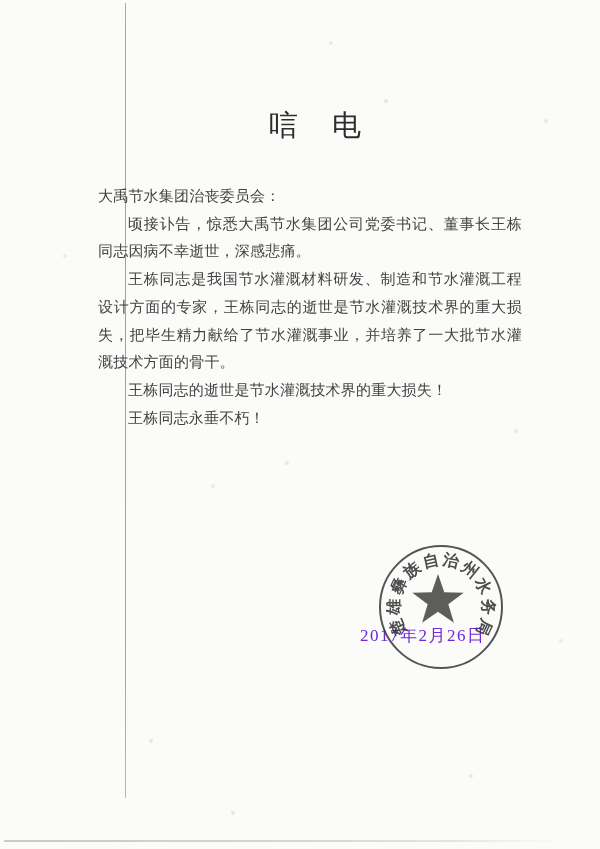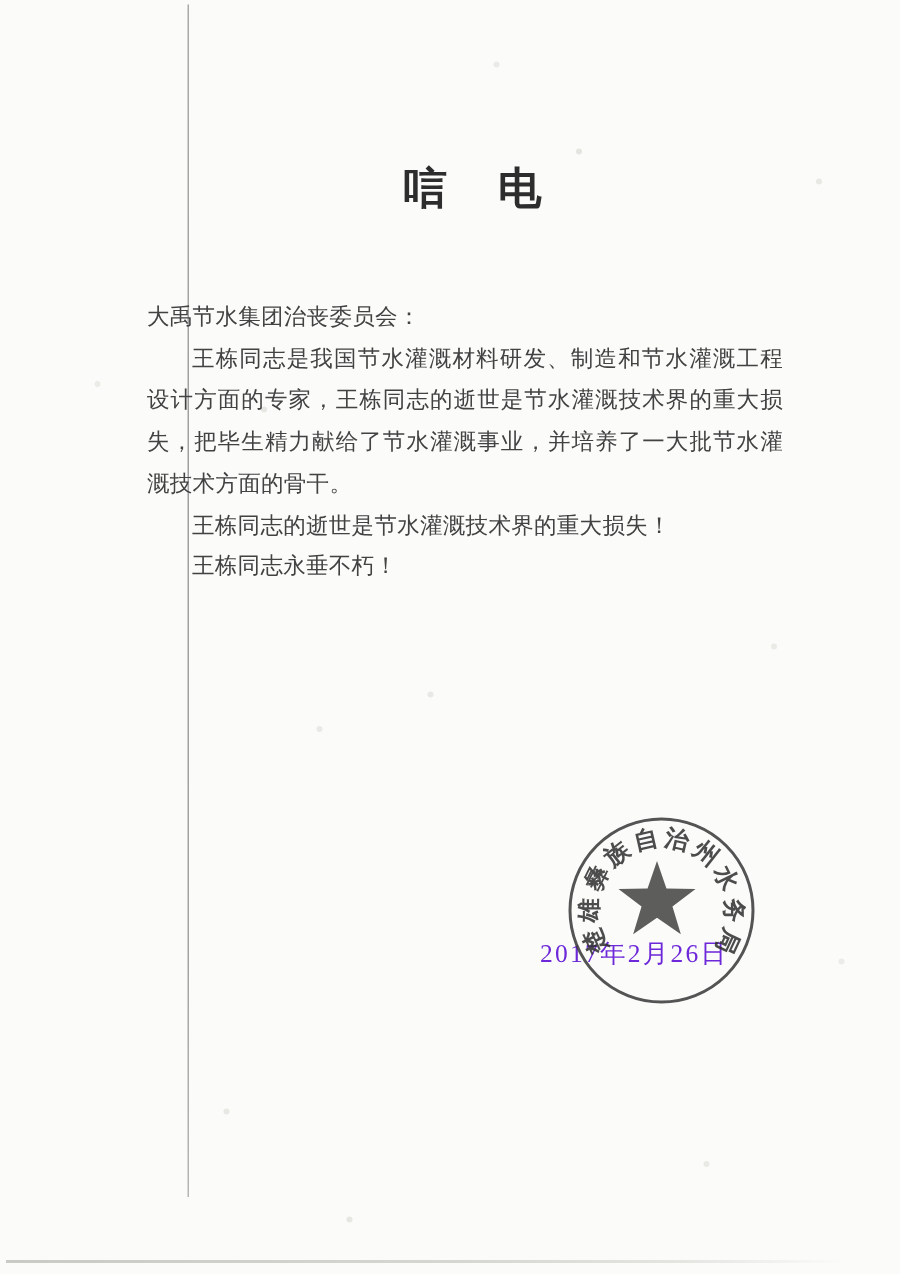--- a/index.html
+++ b/index.html
@@ -53,7 +53,7 @@
     left:269px;top:106px;
     margin:0;
     font-size:29px;
-    font-weight:700;
+    font-weight:400;
     letter-spacing:34px;
     white-space:nowrap;
     color:#2d2d2d;

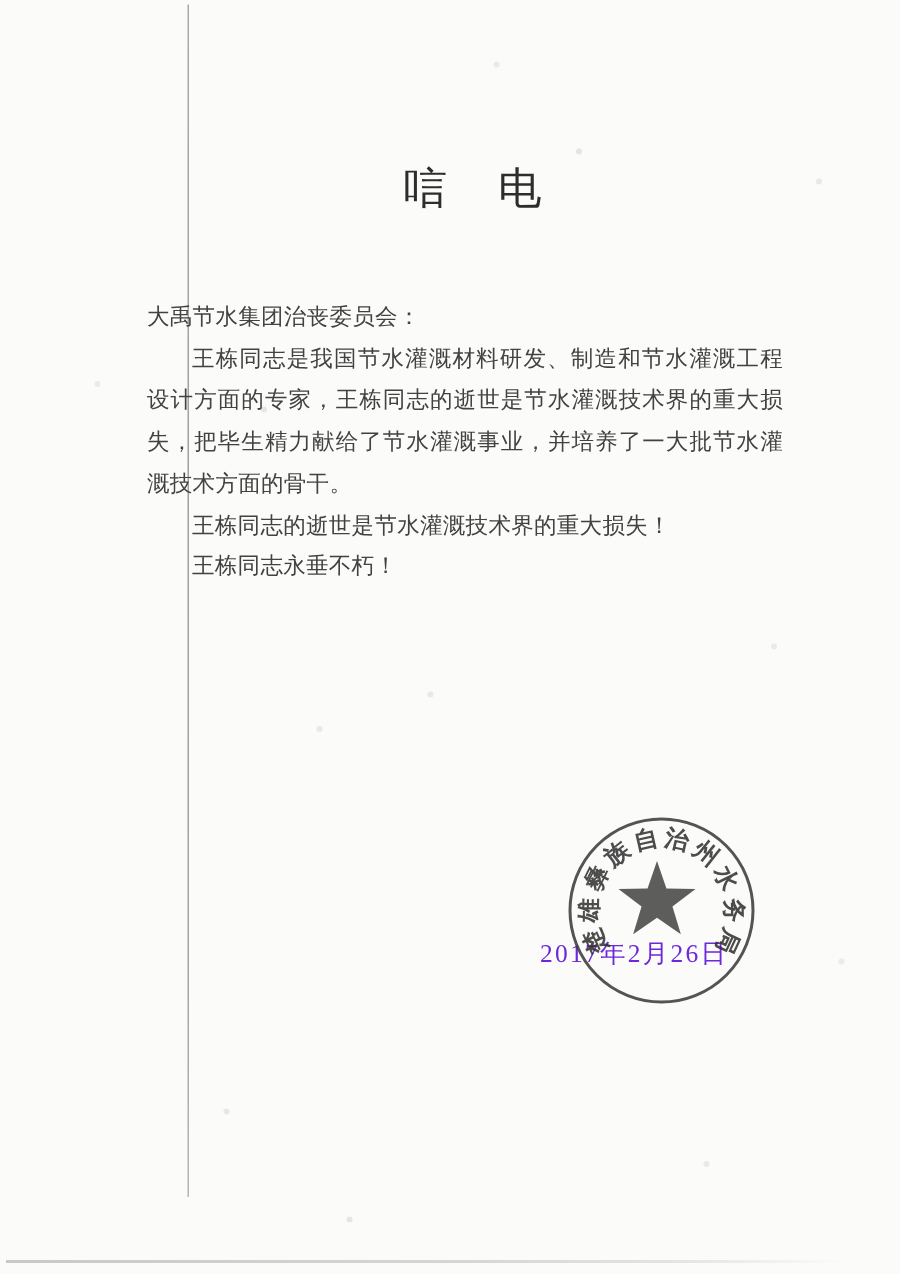--- a/index.html
+++ b/index.html
@@ -60,7 +60,7 @@
   }
   .body-text{
     position:absolute;
-    left:98px;top:199px;
+    left:98px;top:183px;
     width:424px;
     font-size:15px;
     letter-spacing:0.2px;

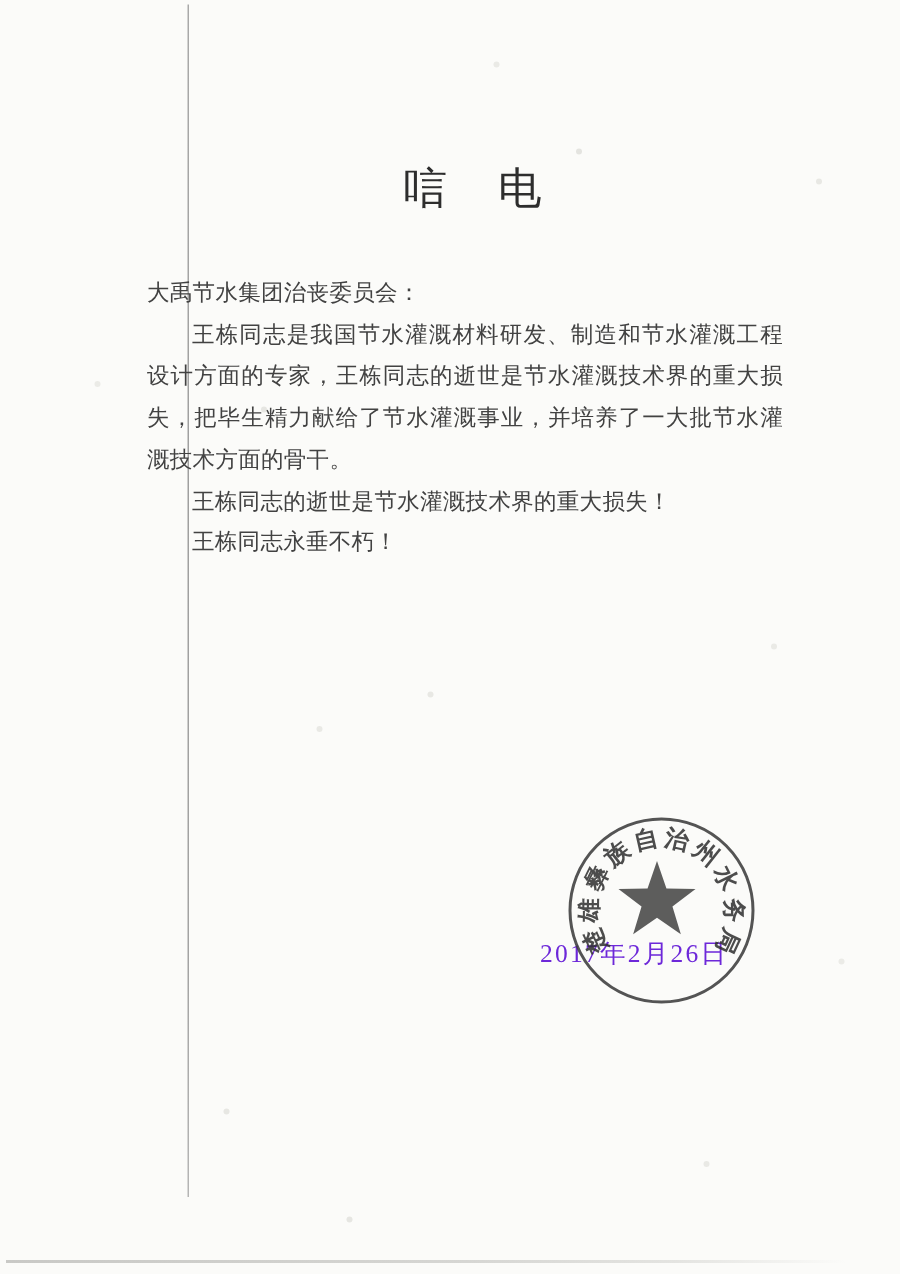--- a/index.html
+++ b/index.html
@@ -126,6 +126,7 @@
 
   <div class="body-text">
     <p>大禹节水集团治丧委员会：</p>
+    <p class="indent">顷接讣告，惊悉大禹节水集团公司党委书记、董事长王栋同志因病不幸逝世，深感悲痛。</p>
     <p class="indent">王栋同志是我国节水灌溉材料研发、制造和节水灌溉工程设计方面的专家，王栋同志的逝世是节水灌溉技术界的重大损失，把毕生精力献给了节水灌溉事业，并培养了一大批节水灌溉技术方面的骨干。</p>
     <p class="indent">王栋同志的逝世是节水灌溉技术界的重大损失！</p>
     <p class="indent">王栋同志永垂不朽！</p>

